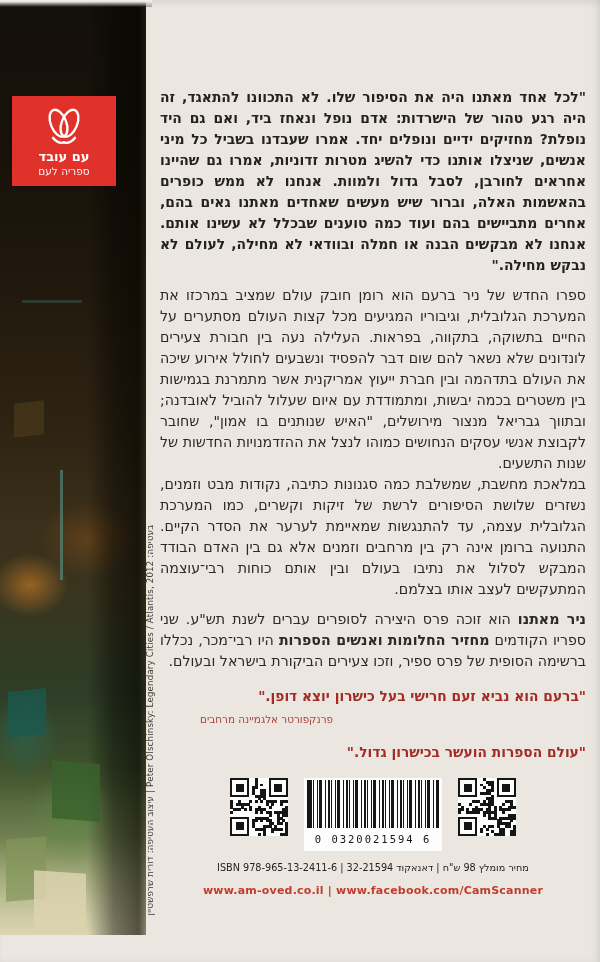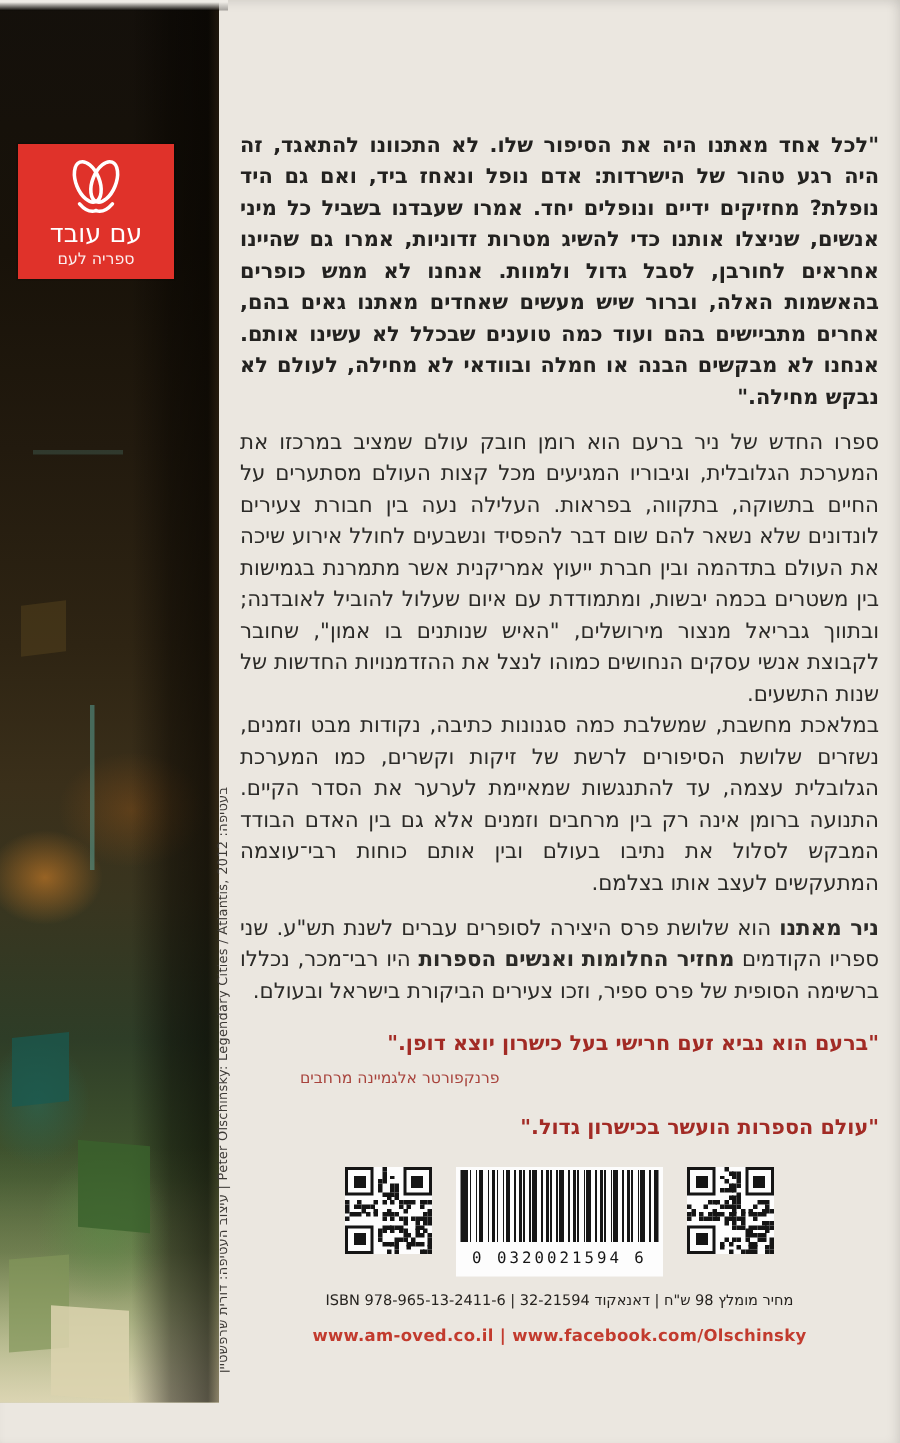--- a/index.html
+++ b/index.html
@@ -37,7 +37,7 @@
     color:#fff;box-shadow:0 0 0 1px rgba(0,0,0,.15);
   }
   .logo svg{display:block;margin-bottom:3px;}
-  .logo-name{font-size:17px;font-weight:normal;line-height:1.05;text-align:right;}
+  .logo-name{font-size:13px;font-weight:bold;line-height:1.05;text-align:right;}
   .logo-series{font-size:10.5px;opacity:.92;margin-top:1px;}
   
   .v-caption{

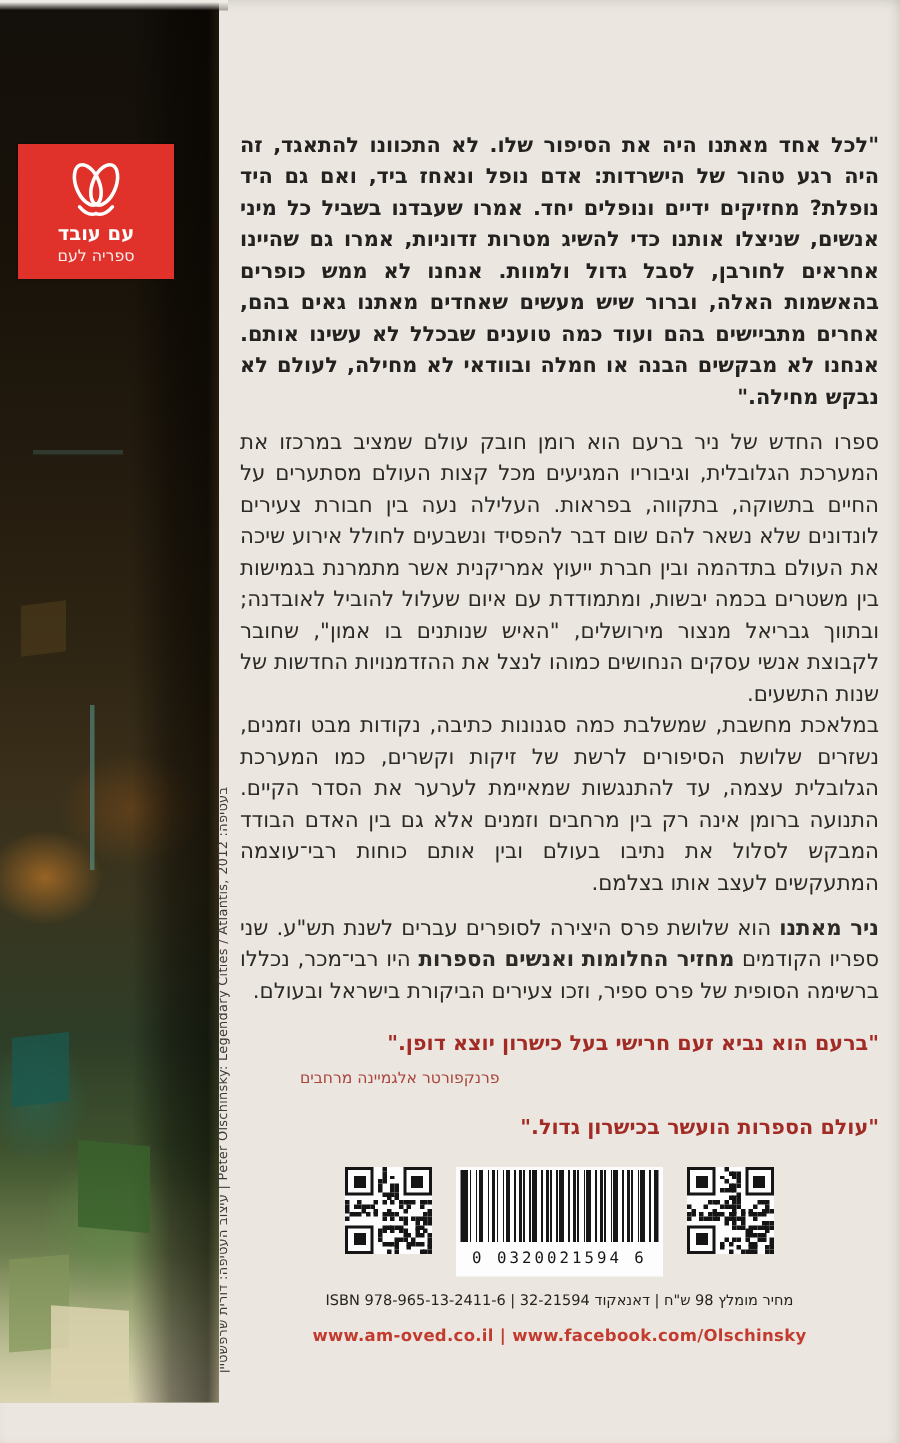--- a/index.html
+++ b/index.html
@@ -123,7 +123,7 @@
     <p class="excerpt">"לכל אחד מאתנו היה את הסיפור שלו. לא התכוונו להתאגד, זה היה רגע טהור של הישרדות: אדם נופל ונאחז ביד, ואם גם היד נופלת? מחזיקים ידיים ונופלים יחד. אמרו שעבדנו בשביל כל מיני אנשים, שניצלו אותנו כדי להשיג מטרות זדוניות, אמרו גם שהיינו אחראים לחורבן, לסבל גדול ולמוות. אנחנו לא ממש כופרים בהאשמות האלה, וברור שיש מעשים שאחדים מאתנו גאים בהם, אחרים מתביישים בהם ועוד כמה טוענים שבכלל לא עשינו אותם. אנחנו לא מבקשים הבנה או חמלה ובוודאי לא מחילה, לעולם לא נבקש מחילה."</p>
     <p class="syn">ספרו החדש של ניר ברעם הוא רומן חובק עולם שמציב במרכזו את המערכת הגלובלית, וגיבוריו המגיעים מכל קצות העולם מסתערים על החיים בתשוקה, בתקווה, בפראות. העלילה נעה בין חבורת צעירים לונדונים שלא נשאר להם שום דבר להפסיד ונשבעים לחולל אירוע שיכה את העולם בתדהמה ובין חברת ייעוץ אמריקנית אשר מתמרנת בגמישות בין משטרים בכמה יבשות, ומתמודדת עם איום שעלול להוביל לאובדנה; ובתווך גבריאל מנצור מירושלים, "האיש שנותנים בו אמון", שחובר לקבוצת אנשי עסקים הנחושים כמוהו לנצל את ההזדמנויות החדשות של שנות התשעים.</p>
     <p class="syn">במלאכת מחשבת, שמשלבת כמה סגנונות כתיבה, נקודות מבט וזמנים, נשזרים שלושת הסיפורים לרשת של זיקות וקשרים, כמו המערכת הגלובלית עצמה, עד להתנגשות שמאיימת לערער את הסדר הקיים. התנועה ברומן אינה רק בין מרחבים וזמנים אלא גם בין האדם הבודד המבקש לסלול את נתיבו בעולם ובין אותם כוחות רבי־עוצמה המתעקשים לעצב אותו בצלמם.</p>
-    <p class="bio"><span class="b">ניר מאתנו</span><span> הוא שלושת פרס היצירה לסופרים עברים לשנת תש"ע. שני ספריו הקודמים </span><span class="b">מחזיר החלומות</span><span> </span><span class="b">ואנשים הספרות</span><span> היו רבי־מכר, נכללו ברשימה הסופית של פרס ספיר, וזכו צעירים הביקורת בישראל ובעולם.</span></p>
+    <p class="bio"><span class="b">ניר מאתנו</span><span> הוא זוכה פרס היצירה לסופרים עברים לשנת תש"ע. שני ספריו הקודמים </span><span class="b">מחזיר החלומות</span><span> </span><span class="b">ואנשים הספרות</span><span> היו רבי־מכר, נכללו ברשימה הסופית של פרס ספיר, וזכו צעירים הביקורת בישראל ובעולם.</span></p>
 
     <div class="quotes">
       <p class="quote">"ברעם הוא נביא זעם חרישי בעל כישרון יוצא דופן."</p>

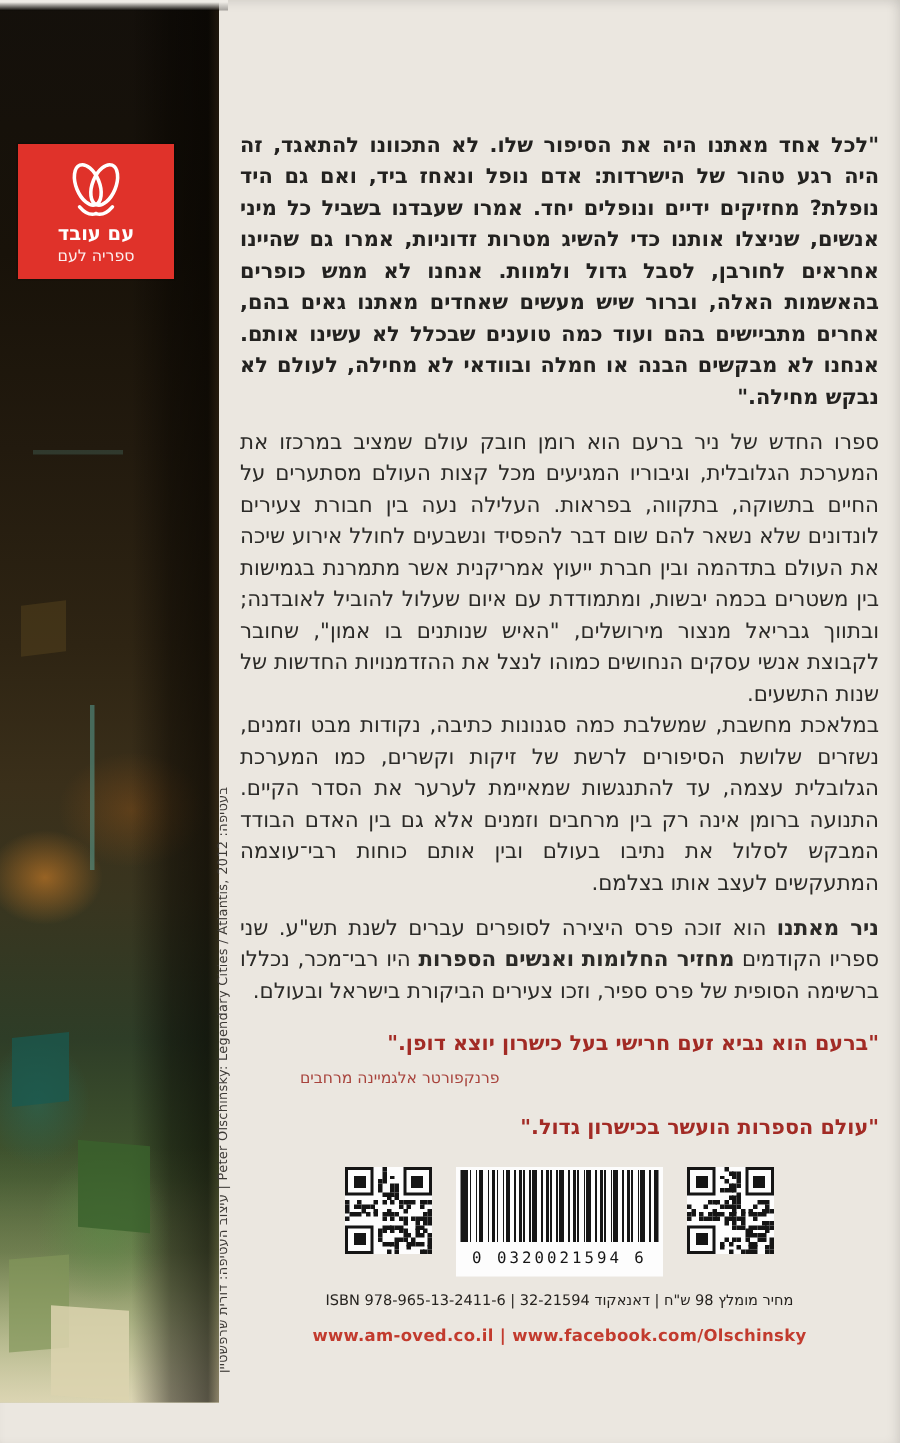--- a/index.html
+++ b/index.html
@@ -387,7 +387,7 @@
         </div>
     </div>
     <div class="isbn-line">מחיר מומלץ 98 ש"ח | דאנאקוד 32-21594 | ISBN 978-965-13-2411-6</div>
-    <div class="web-line">www.am-oved.co.il | www.facebook.com/Olschinsky</div>
+    <div class="web-line">www.am-oved.co.il | www.facebook.com/CamScanner</div>
   </div>
 
 

